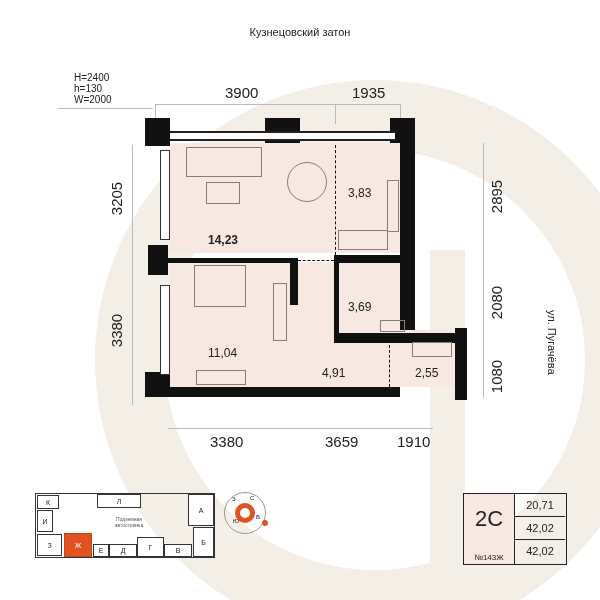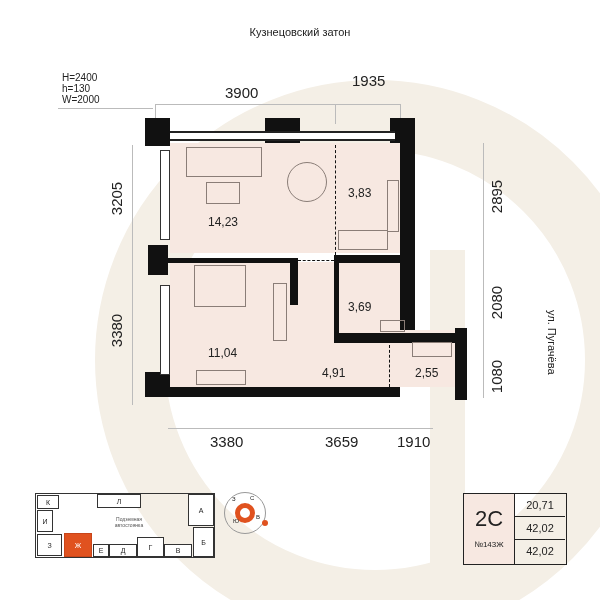--- a/index.html
+++ b/index.html
@@ -9,7 +9,7 @@
   .bg-bar{position:absolute;left:430px;top:250px;width:35px;height:350px;background:#f4efe6;}
   .title{position:absolute;top:26px;left:0;width:600px;text-align:center;font-size:11px;}
   .street{position:absolute;left:558px;top:310px;font-size:11px;transform:rotate(90deg);transform-origin:left top;white-space:nowrap;}
-  .hdim{position:absolute;font-size:10px;line-height:11px;left:62px;top:72px;}
+  .hdim{position:absolute;font-size:10px;line-height:11px;left:74px;top:72px;}
   .dim{position:absolute;font-size:15px;color:#222;}
   .vdim{position:absolute;font-size:15px;transform:rotate(-90deg);transform-origin:center;}
   .line{position:absolute;background:#bbb;}

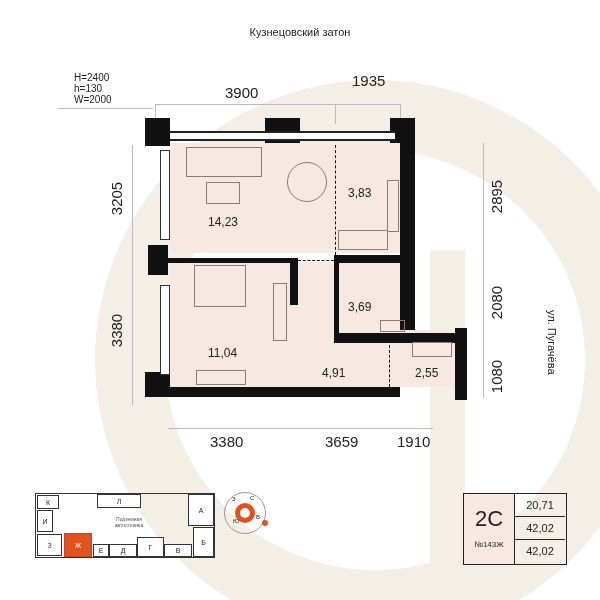--- a/index.html
+++ b/index.html
@@ -45,7 +45,7 @@
 <div class="line" style="left:335px;top:104px;width:1px;height:20px;"></div>
 <div class="line" style="left:400px;top:104px;width:1px;height:20px;"></div>
 <div class="dim" style="left:225px;top:84px;">3900</div>
-<div class="dim" style="left:352px;top:72px;">1935</div>
+<div class="dim" style="left:352px;top:84px;">1935</div>
 
 <div class="line" style="left:168px;top:428px;width:265px;height:1px;"></div>
 <div class="dim" style="left:210px;top:433px;">3380</div>

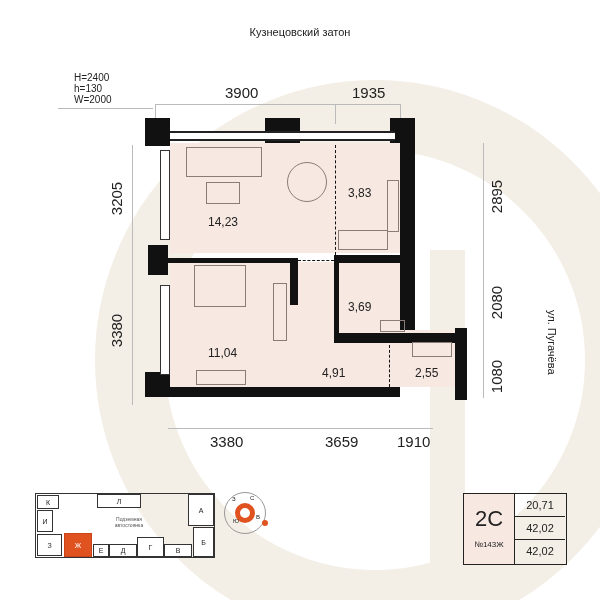--- a/index.html
+++ b/index.html
@@ -98,7 +98,7 @@
   <div class="furn" style="left:380px;top:320px;width:25px;height:12px;"></div>
   <div class="furn" style="left:412px;top:342px;width:40px;height:15px;"></div>
 
-  <div class="area" style="left:208px;top:215px;">14,23</div>
+  <div class="area" style="left:208px;top:233px;font-weight:bold;">14,23</div>
   <div class="area" style="left:348px;top:186px;">3,83</div>
   <div class="area" style="left:208px;top:346px;">11,04</div>
   <div class="area" style="left:348px;top:300px;">3,69</div>

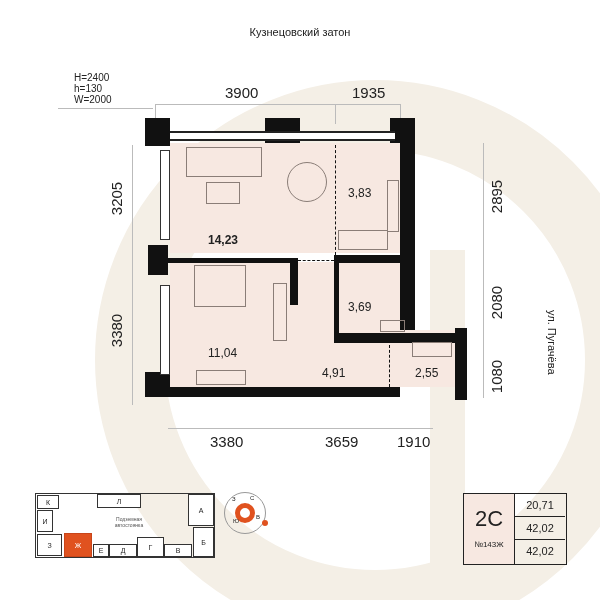--- a/index.html
+++ b/index.html
@@ -135,7 +135,7 @@
 <div class="info">
   <div class="info-left">
     <div style="font-size:22px;margin-top:12px;">2С</div>
-    <div style="font-size:8px;margin-top:8px;">№143Ж</div>
+    <div style="font-size:8px;margin-top:21px;">№143Ж</div>
   </div>
   <div class="info-cell" style="top:0;">20,71</div>
   <div class="info-cell" style="top:23px;">42,02</div>

